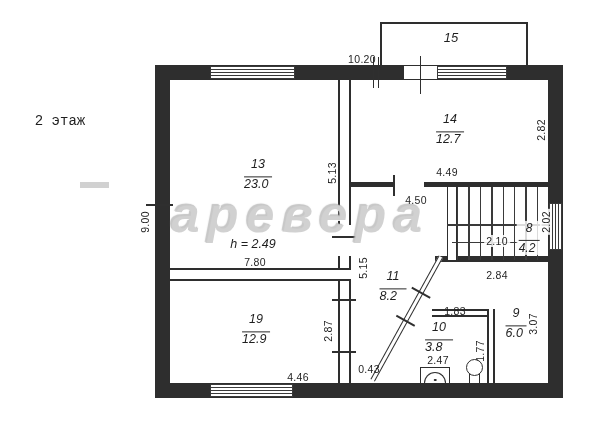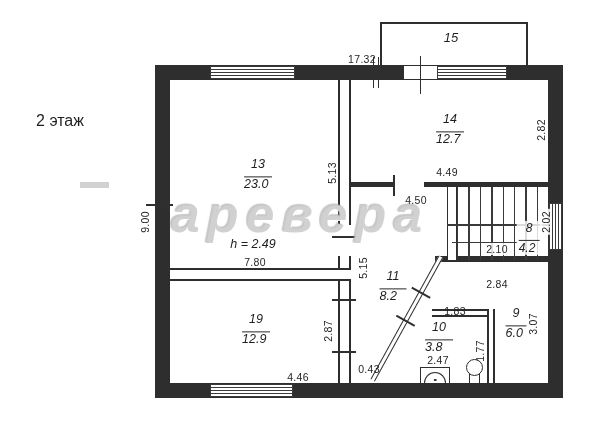--- a/index.html
+++ b/index.html
@@ -152,7 +152,7 @@
     <span class="rarea">3.8</span>
   </div>
 
-  <div class="dim" style="left:362px;top:59px;">17.32</div>
+  <div class="dim" style="left:362px;top:59px;">10.20</div>
   <div class="dim rot" style="left:145px;top:222px;">9.00</div>
   <div class="dim rot" style="left:332px;top:173px;">5.13</div>
   <div class="dim rot" style="left:363px;top:268px;">5.15</div>

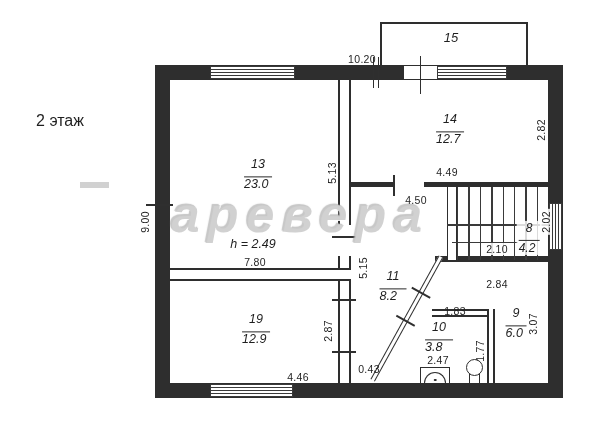--- a/index.html
+++ b/index.html
@@ -37,7 +37,7 @@
   .room .rnum{display:inline-block;border-bottom:1.2px solid #2a2a2a;padding:0 7px 5px;}
   .room .rarea{display:block;padding-top:1px;}
   .room.halo{background:rgba(255,255,255,.82);padding:1px 2px;}
-  .floorlabel{position:absolute;z-index:6;font-size:16px;transform:translate(-50%,-50%);white-space:nowrap;}
+  .floorlabel{position:absolute;z-index:6;font-size:14px;transform:translate(-50%,-50%);white-space:nowrap;font-family:Liberation Mono, monospace;}
   .hnote{position:absolute;z-index:6;font-style:italic;font-size:12.5px;transform:translate(-50%,-50%);white-space:nowrap;}
   
   .wm1{position:absolute;z-index:5;transform:translate(-50%,-50%);font-size:52px;font-weight:bold;

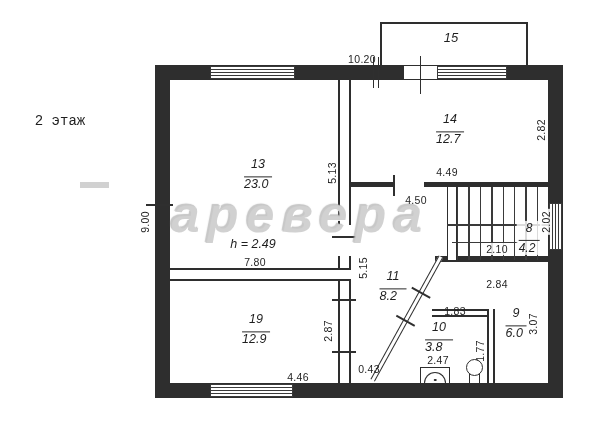--- a/index.html
+++ b/index.html
@@ -160,7 +160,7 @@
   <div class="dim" style="left:416px;top:200px;">4.50</div>
   <div class="dim rot" style="left:541px;top:130px;">2.82</div>
   <div class="dim rot halo" style="left:546px;top:222px;">2.02</div>
-  <div class="dim halo" style="left:497px;top:249px;">2.10</div>
+  <div class="dim halo" style="left:497px;top:241px;">2.10</div>
   <div class="dim" style="left:497px;top:284px;text-align:center;">2.84</div>
   <div class="dim" style="left:255px;top:262px;">7.80</div>
   <div class="dim rot" style="left:328px;top:331px;">2.87</div>

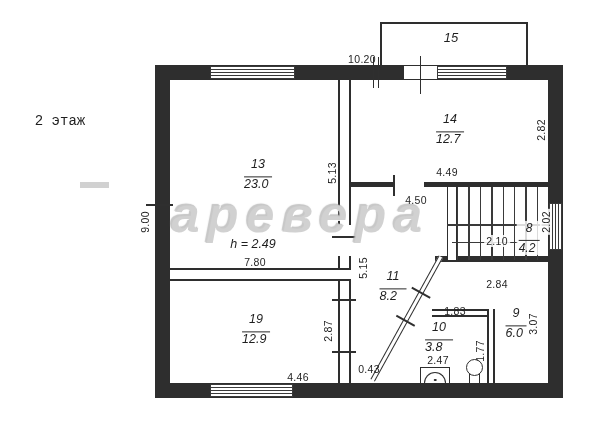--- a/index.html
+++ b/index.html
@@ -161,7 +161,7 @@
   <div class="dim rot" style="left:541px;top:130px;">2.82</div>
   <div class="dim rot halo" style="left:546px;top:222px;">2.02</div>
   <div class="dim halo" style="left:497px;top:241px;">2.10</div>
-  <div class="dim" style="left:497px;top:284px;text-align:center;">2.84</div>
+  <div class="dim" style="left:497px;top:275px;text-align:center;">2.84</div>
   <div class="dim" style="left:255px;top:262px;">7.80</div>
   <div class="dim rot" style="left:328px;top:331px;">2.87</div>
   <div class="dim" style="left:254px;top:377px;margin-left:44px;">4.46</div>

